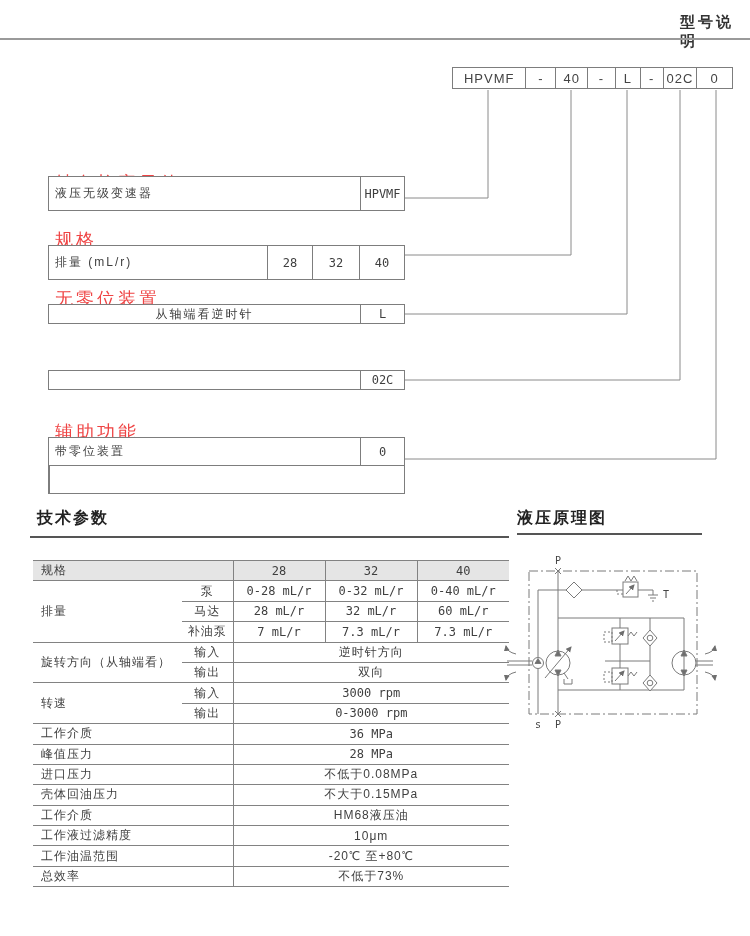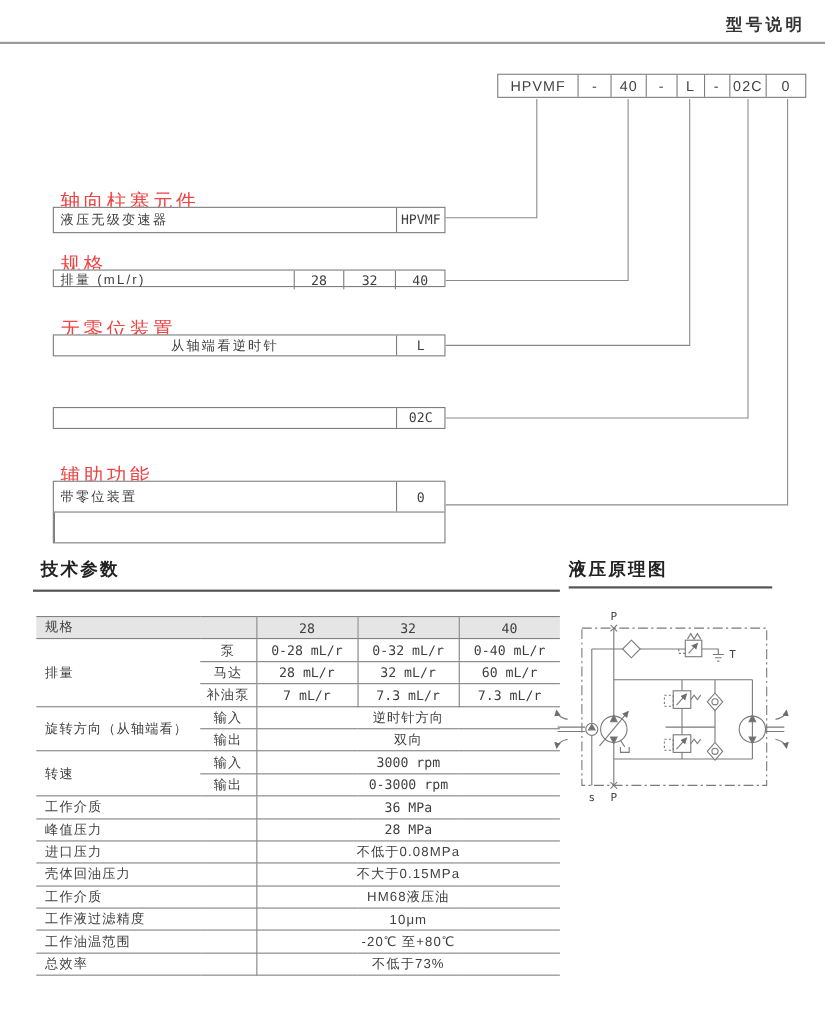--- a/index.html
+++ b/index.html
@@ -12,7 +12,7 @@
   .abs { position:absolute; }
 
   
-  .page-title { top:13px; left:660px; font-size:15px; font-weight:bold; letter-spacing:3px; color:#333; }
+  .page-title { top:13px; left:680px; font-size:15px; font-weight:bold; letter-spacing:3px; color:#333; }
   .top-rule { top:38px; left:0; width:750px; height:2px; background:#9a9a9a; }
 
   

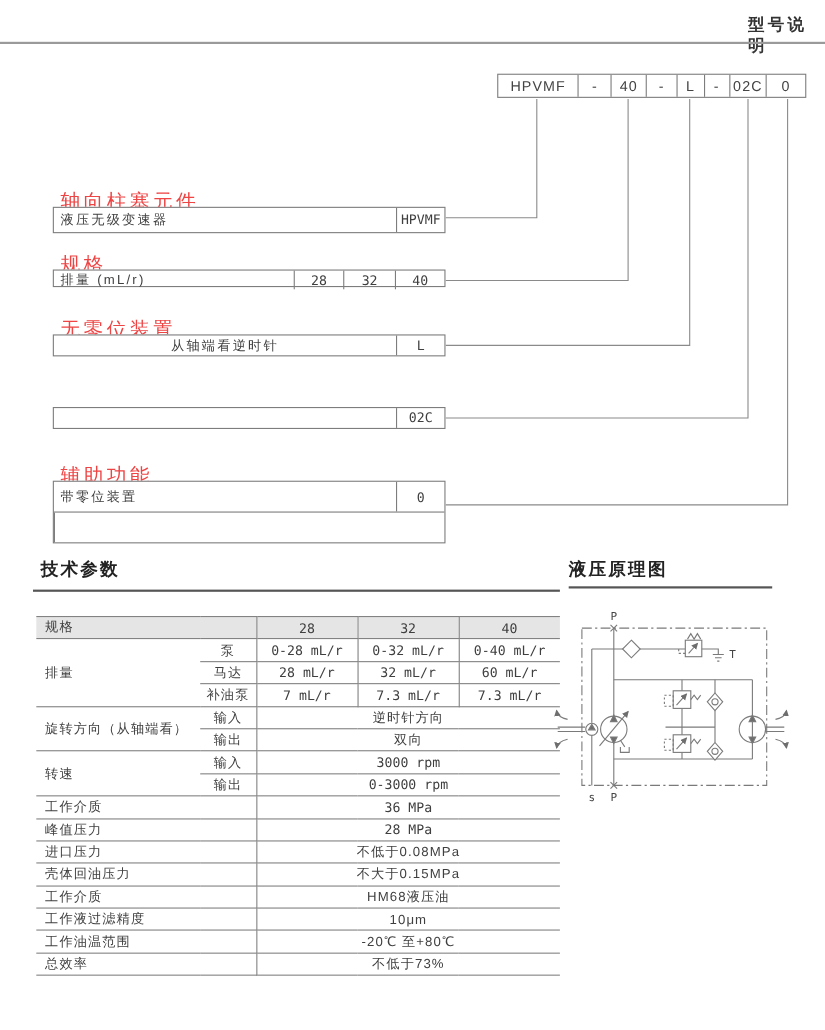--- a/index.html
+++ b/index.html
@@ -85,7 +85,7 @@
 </svg>
 
 <div class="abs sec-label" style="top:171px">轴向柱塞元件</div>
-<div class="abs sec-box" style="top:188px;height:24px">
+<div class="abs sec-box" style="top:176px;height:35px">
   <div class="sec-row">
     <div class="cell grow">液压无级变速器</div>
     <div class="cell code" style="width:44px">HPVMF</div>

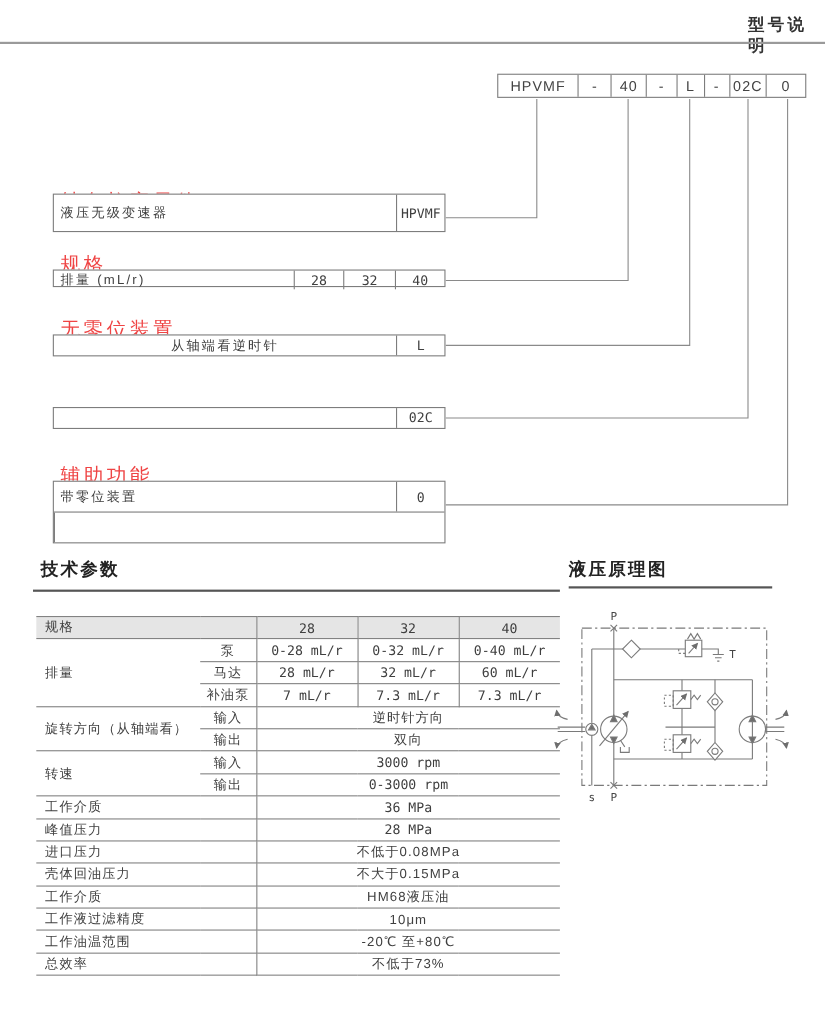--- a/index.html
+++ b/index.html
@@ -93,7 +93,7 @@
 </div>
 
 <div class="abs sec-label" style="top:228px">规格</div>
-<div class="abs sec-box" style="top:245px;height:16px">
+<div class="abs sec-box" style="top:245px;height:35px">
   <div class="sec-row">
     <div class="cell grow">排量 (mL/r)</div>
     <div class="cell code" style="width:45px">28</div>

